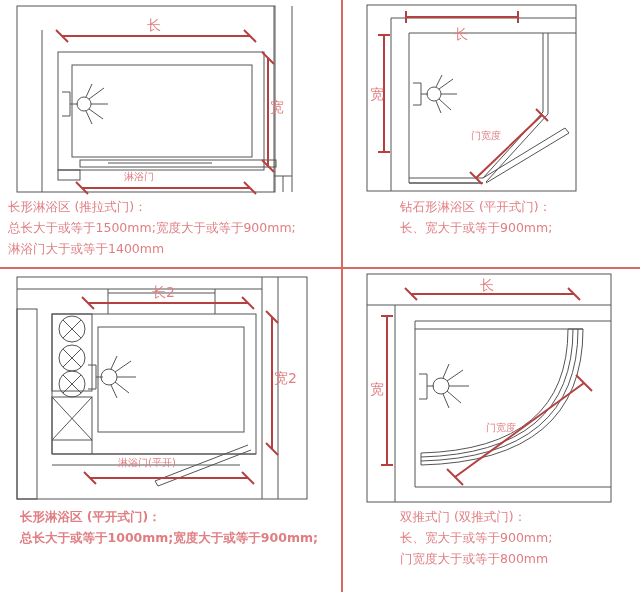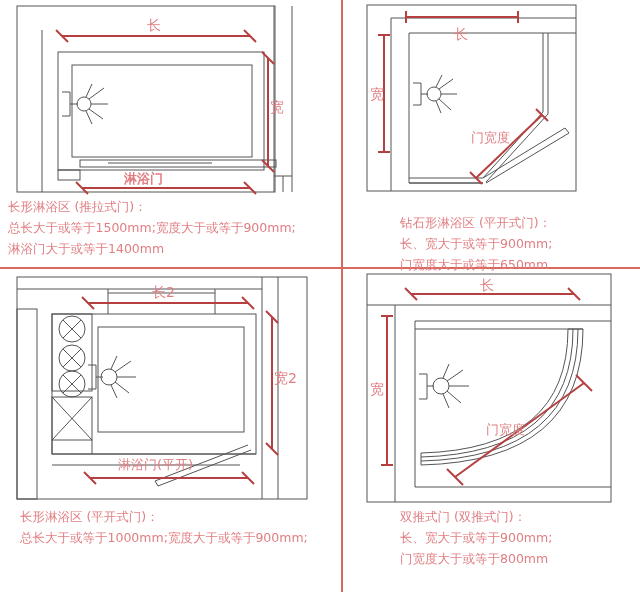--- a/index.html
+++ b/index.html
@@ -62,7 +62,7 @@
   .dim-label {
     position: absolute;
     color: #e07e82;
-    font-size: 13px;
+    font-size: 10px;
     white-space: nowrap;
     font-weight: 500;
   }

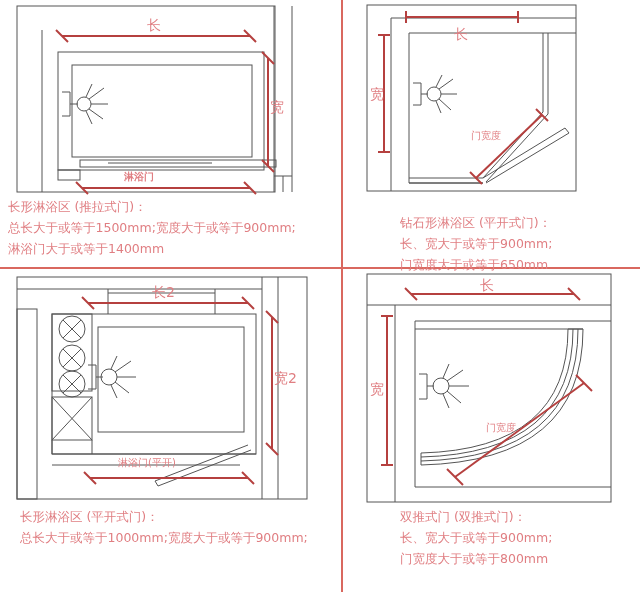--- a/index.html
+++ b/index.html
@@ -133,7 +133,7 @@
     </svg>
     <div class="dim-label big" style="left:147px; top:17px;">长</div>
     <div class="dim-label big" style="left:270px; top:99px;">宽</div>
-    <div class="dim-label" style="left:124px; top:170px;font-weight:bold;">淋浴门</div>
+    <div class="dim-label" style="left:124px; top:170px;">淋浴门</div>
 
     <div class="caption" id="cap-tl">
       <span class="ln">长形淋浴区 (推拉式门)：</span>

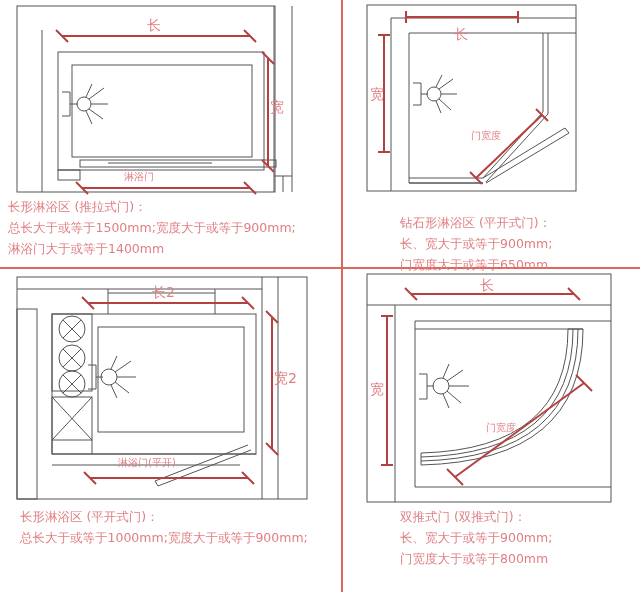--- a/index.html
+++ b/index.html
@@ -54,7 +54,7 @@
   }
   .caption .ln { display: block; }
   #cap-tl { left: 8px; top: 196px; }
-  #cap-tr { left: 57px; top: 196px; margin-top: 16px; }
+  #cap-tr { left: 57px; top: 196px; }
   #cap-bl { left: 20px; top: 237px; }
   #cap-br { left: 57px; top: 237px; }
 

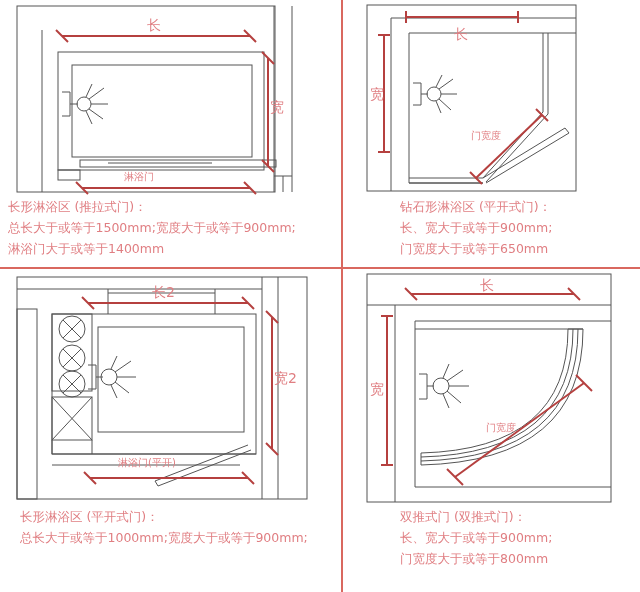--- a/index.html
+++ b/index.html
@@ -203,7 +203,6 @@
     <div class="caption" id="cap-tr">
       <span class="ln">钻石形淋浴区 (平开式门)：</span>
       <span class="ln">长、宽大于或等于900mm;</span>
-      <span class="ln">门宽度大于或等于650mm</span>
     </div>
   </div>
 

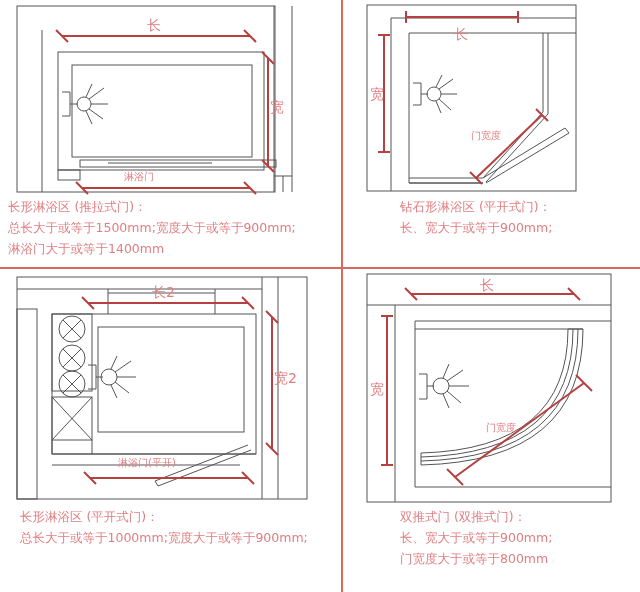--- a/index.html
+++ b/index.html
@@ -55,7 +55,7 @@
   .caption .ln { display: block; }
   #cap-tl { left: 8px; top: 196px; }
   #cap-tr { left: 57px; top: 196px; }
-  #cap-bl { left: 20px; top: 237px; }
+  #cap-bl { left: 20px; top: 237px; font-weight: bold; }
   #cap-br { left: 57px; top: 237px; }
 
   

